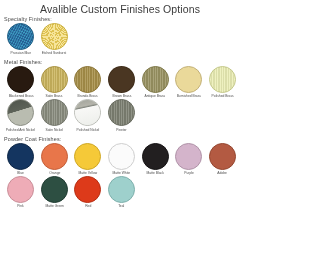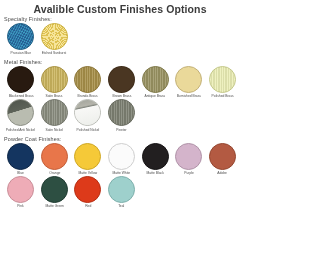--- a/index.html
+++ b/index.html
@@ -27,7 +27,7 @@
     text-align: center;
     font-size: 10.5px;
     color: #3b3b3b;
-    font-weight: 700;
+    font-weight: 400;
     letter-spacing: 0.1px;
     margin: 3px 0 0 0;
     line-height: 13px;

